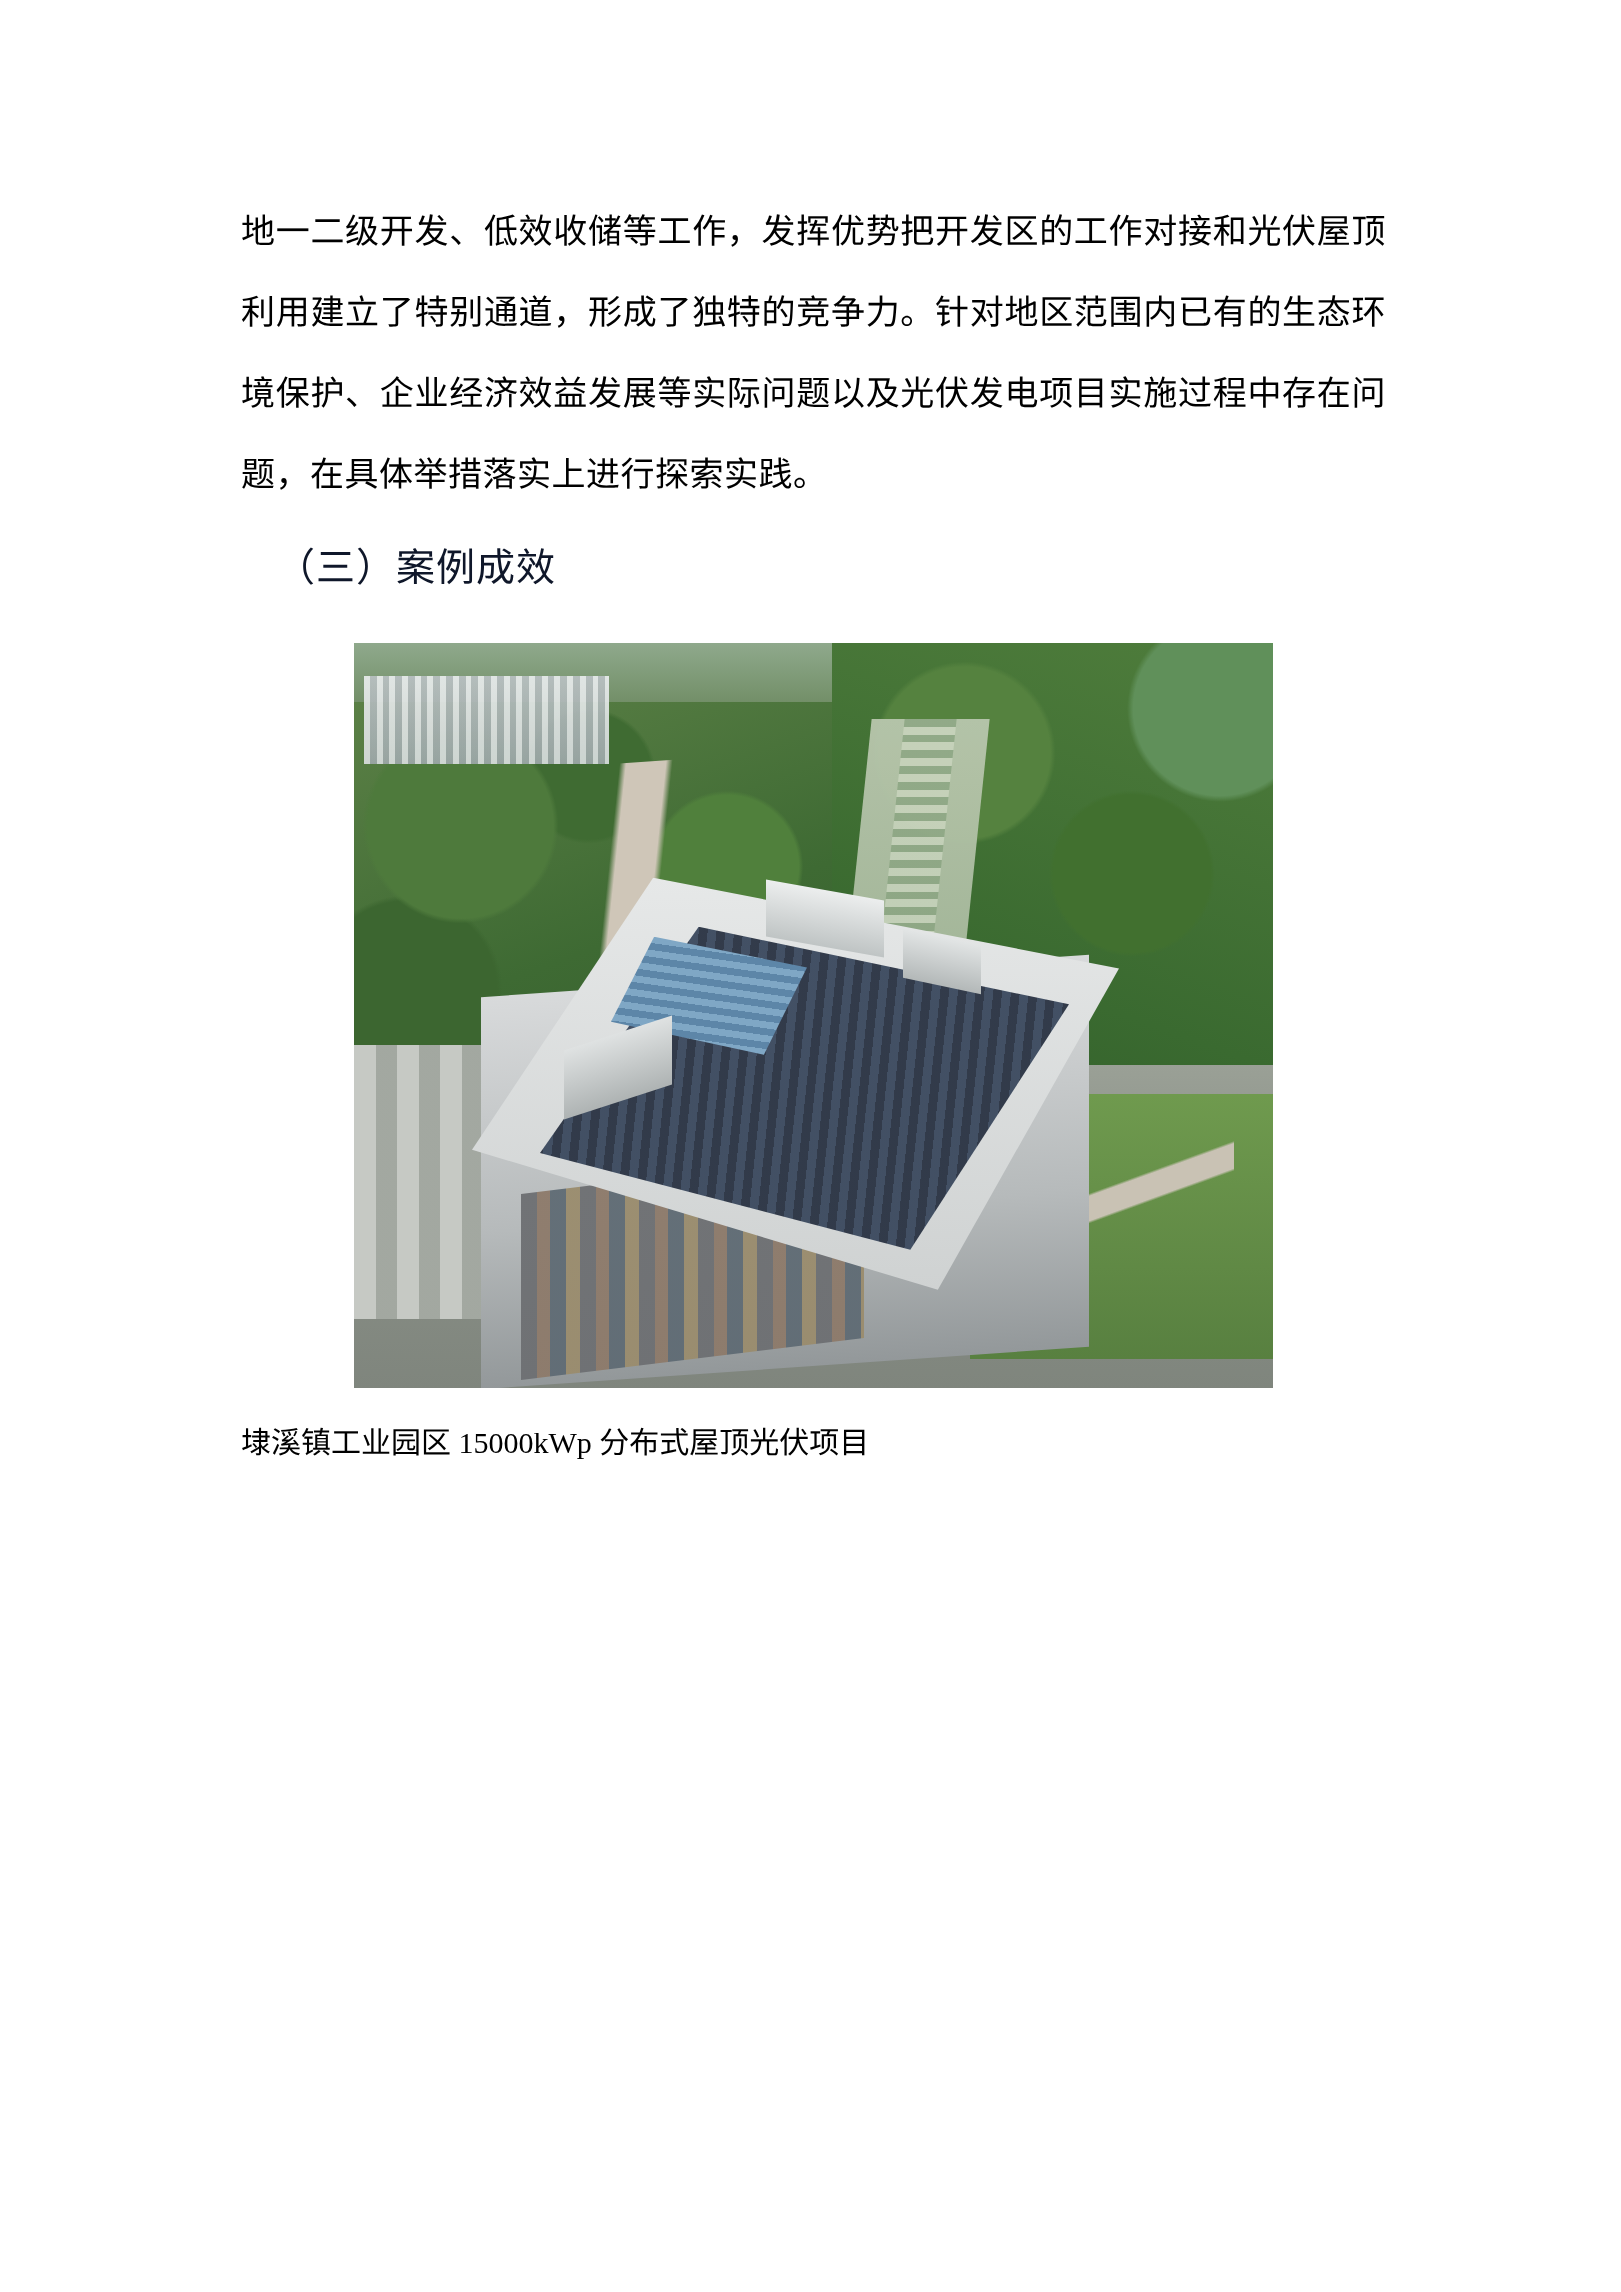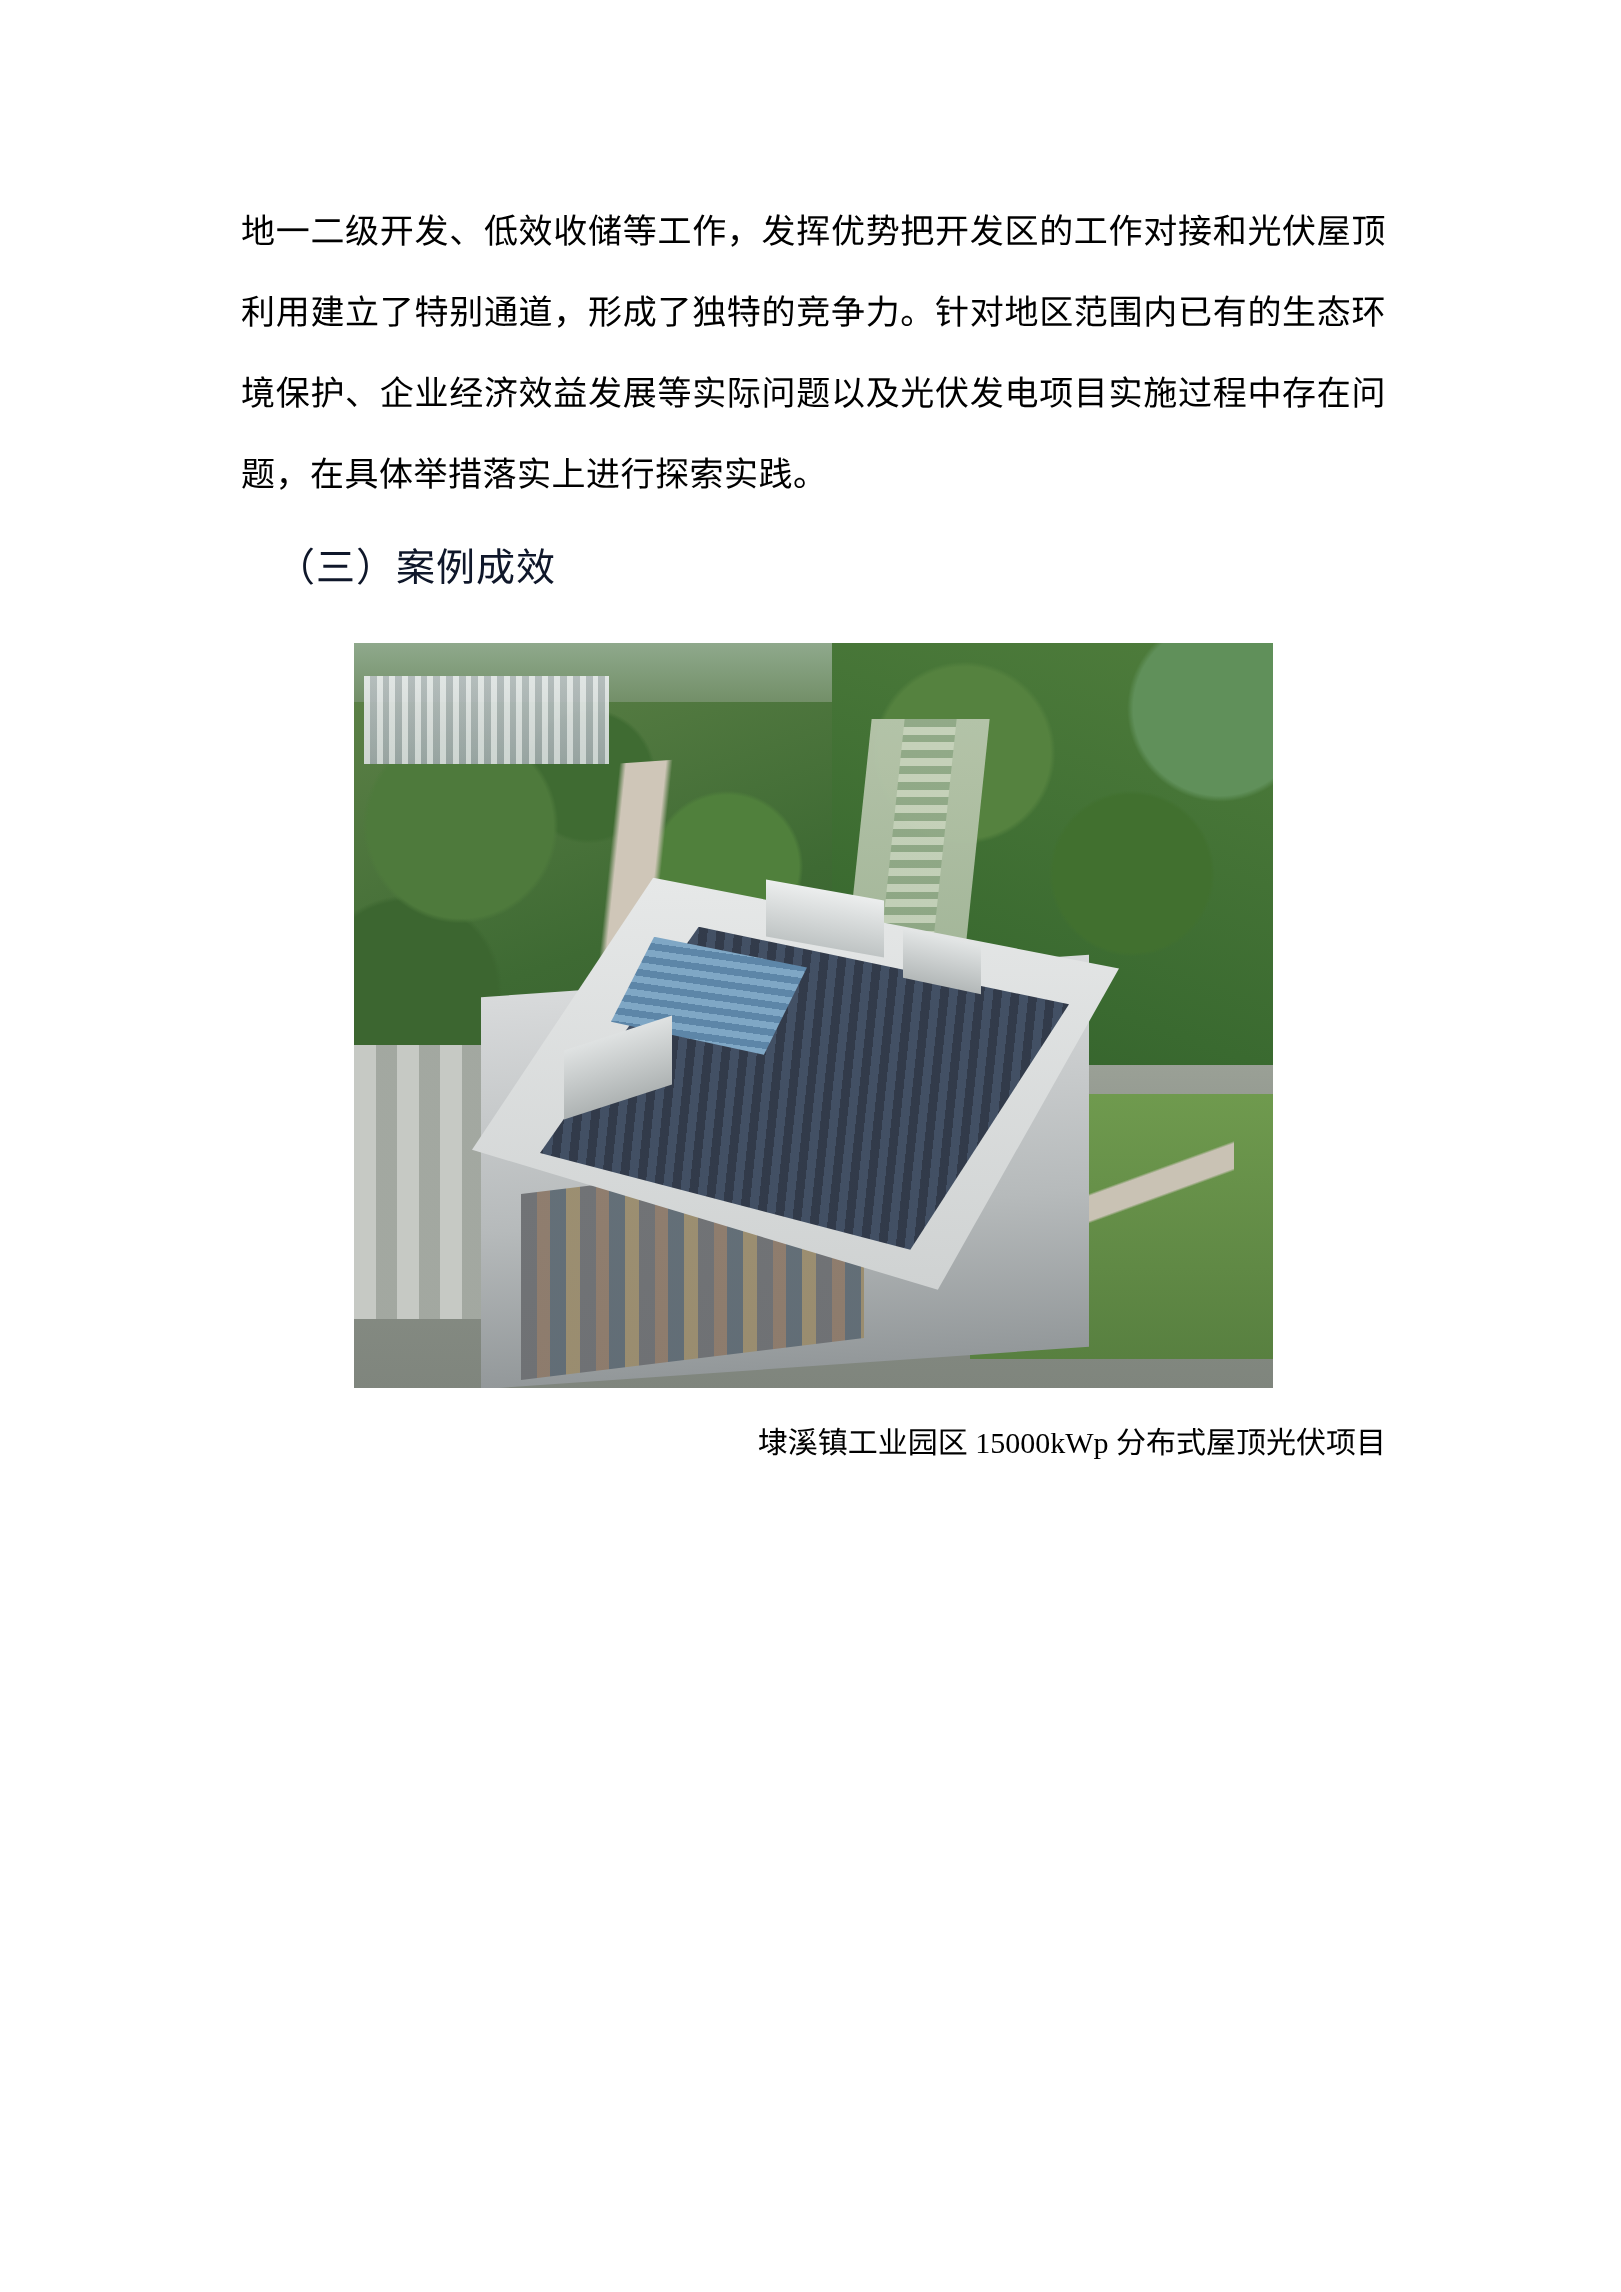--- a/index.html
+++ b/index.html
@@ -62,7 +62,7 @@
     font-size: 30px;
     line-height: 59px;
     margin-top: 21.6px;
-    text-align: right;
+    text-align: left;
   }
   .page-number {
     position: absolute;

